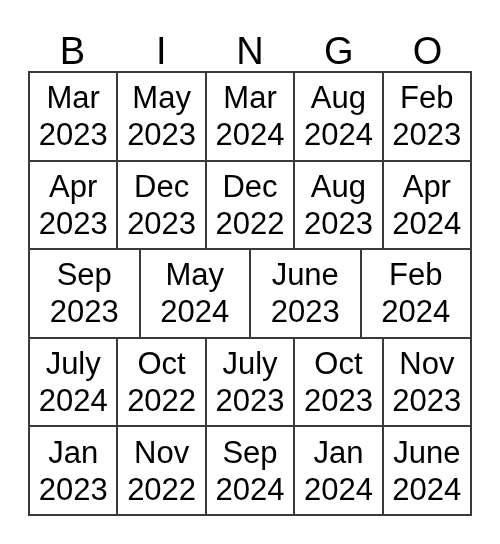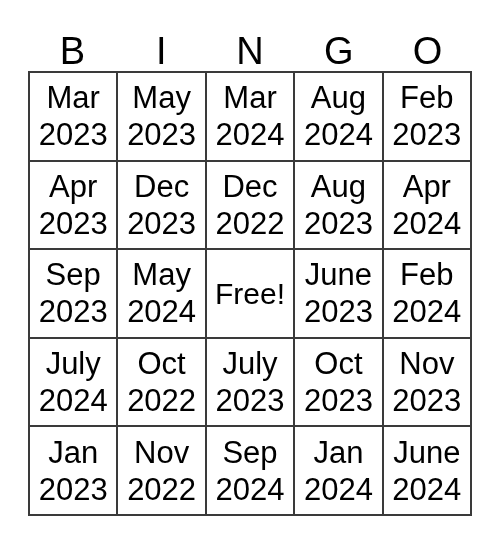--- a/index.html
+++ b/index.html
@@ -145,10 +145,6 @@
         <span class="cell-line">May</span>
         <span class="cell-line">2024</span>
       </div>
-      <div class="cell free">
-        <span class="cell-line">Free!</span>
-
-      </div>
       <div class="cell">
         <span class="cell-line">June</span>
         <span class="cell-line">2023</span>

